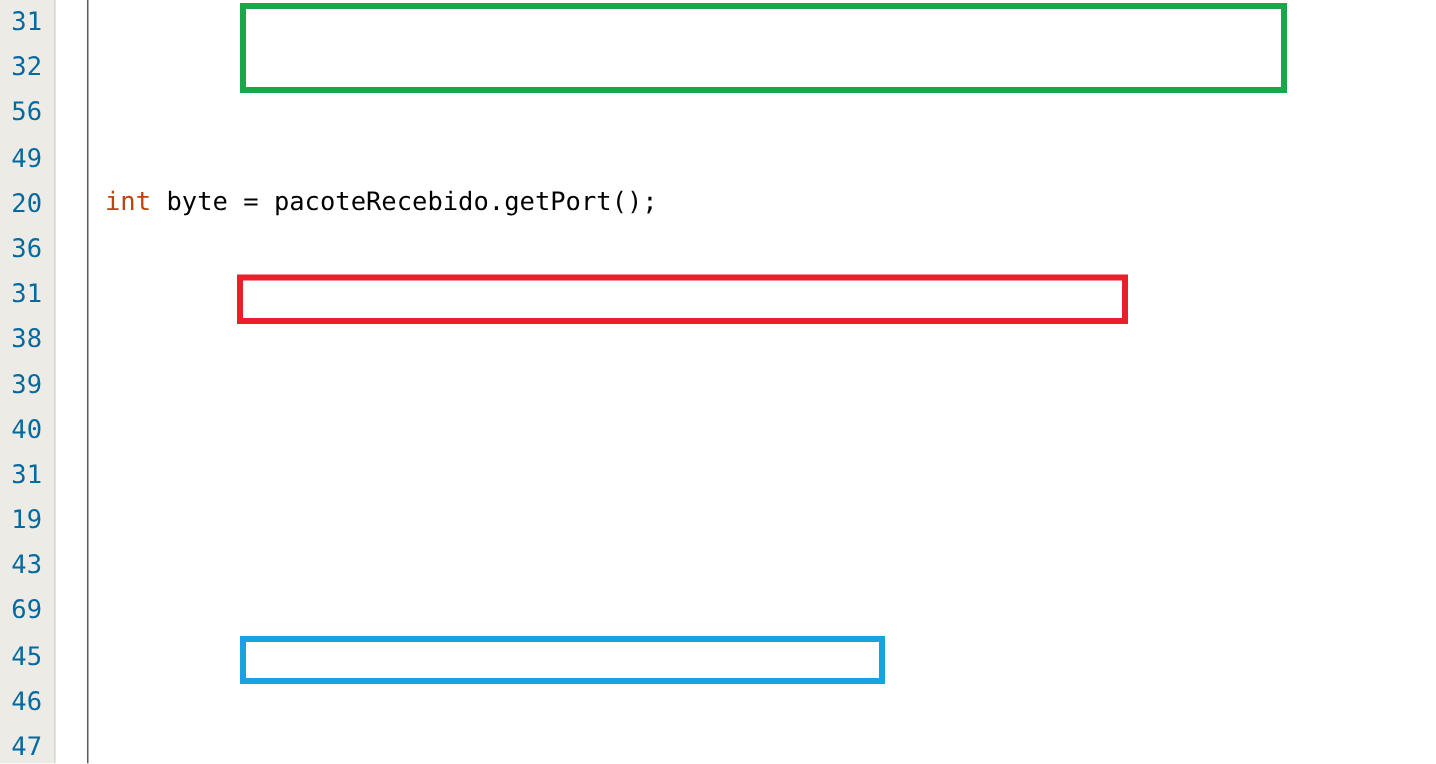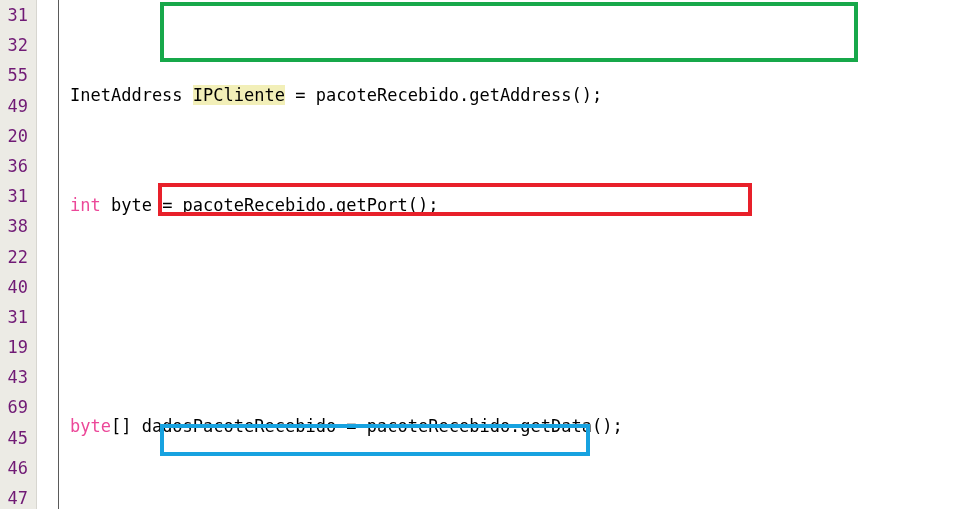--- a/index.html
+++ b/index.html
@@ -58,7 +58,7 @@
     text-align: right;
     font-family: "DejaVu Sans Mono", "Liberation Mono", monospace;
     font-size: 17px;
-    color: #701a75;
+    color: #0369a1;
     padding-right: 2px;
     box-sizing: border-box;
   }

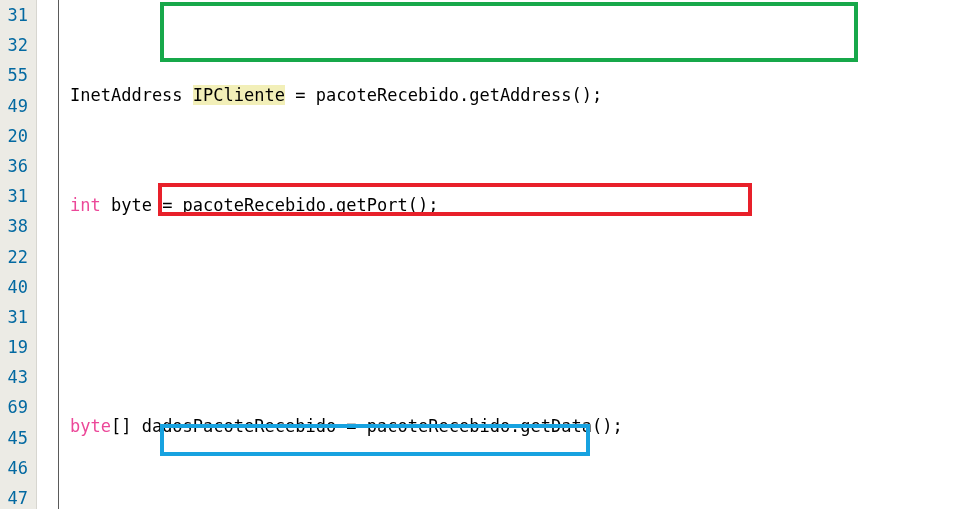--- a/index.html
+++ b/index.html
@@ -110,7 +110,7 @@
   <div class="linenums">
     <div class="linenum">31</div>
     <div class="linenum">32</div>
-    <div class="linenum">55</div>
+    <div class="linenum">56</div>
     <div class="linenum">49</div>
     <div class="linenum">20</div>
     <div class="linenum">36</div>

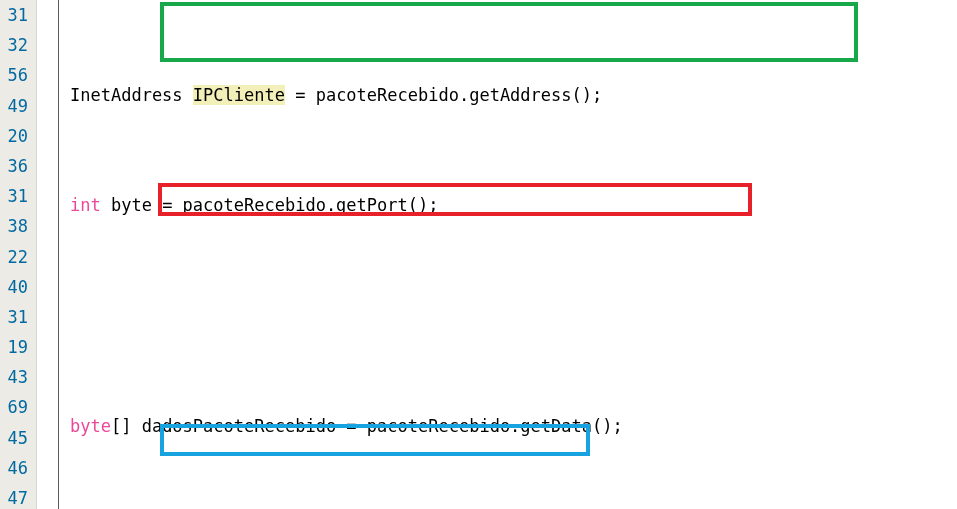--- a/index.html
+++ b/index.html
@@ -130,7 +130,6 @@
   <div class="code">
 
     
-    <div class="cline"><span class="plain">InetAddress </span><span class="hl">IPCliente</span><span class="plain"> = pacoteRecebido.getAddress();</span></div>
 
     
     <div class="cline"><span class="kw">int</span><span class="plain"> byte = pacoteRecebido.getPort();</span></div>

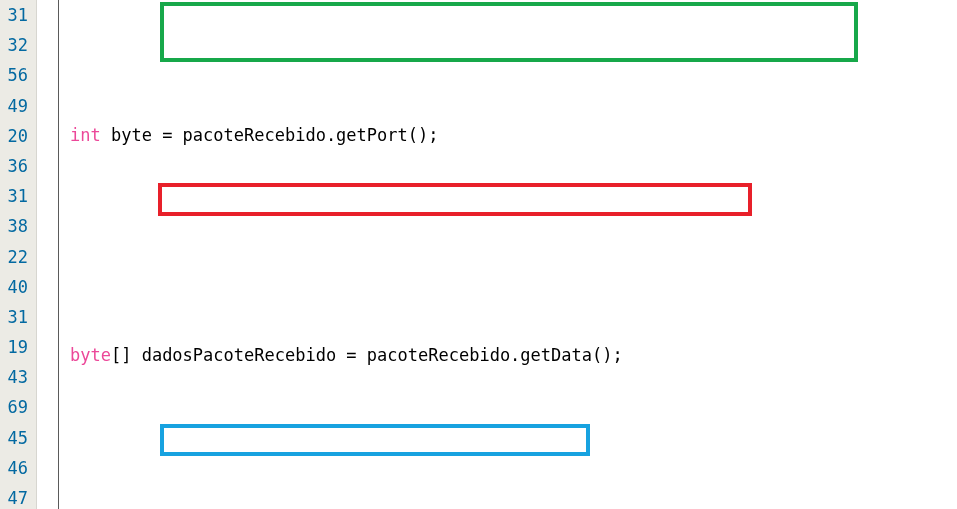--- a/index.html
+++ b/index.html
@@ -83,7 +83,7 @@
   }
 
   
-  .kw      { color: #ec4899; }           
+  .kw      { color: #c2410c; }           
   .plain   { color: #000000; }           
   .hl      { background: #f2efb8; }
 

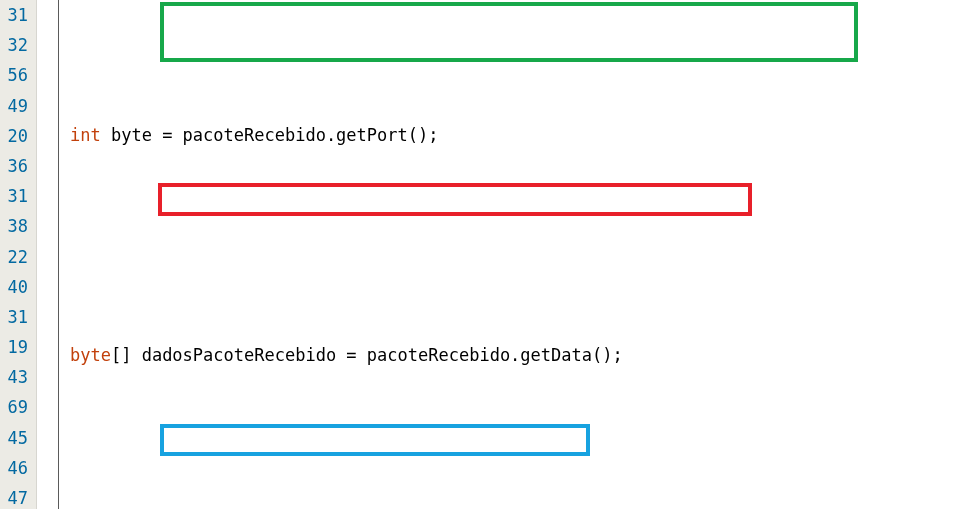--- a/index.html
+++ b/index.html
@@ -116,7 +116,7 @@
     <div class="linenum">36</div>
     <div class="linenum">31</div>
     <div class="linenum">38</div>
-    <div class="linenum">22</div>
+    <div class="linenum">39</div>
     <div class="linenum">40</div>
     <div class="linenum">31</div>
     <div class="linenum">19</div>

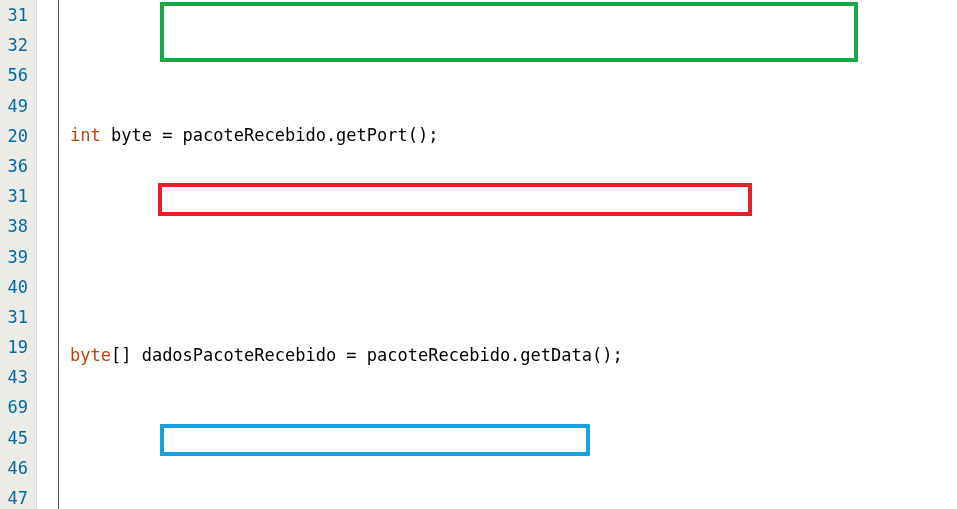--- a/index.html
+++ b/index.html
@@ -138,7 +138,6 @@
     <div class="cline"></div>
 
     
-    <div class="cline"><span class="kw">byte</span><span class="plain">[] dadosPacoteRecebido = pacoteRecebido.getData();</span></div>
 
     
     

